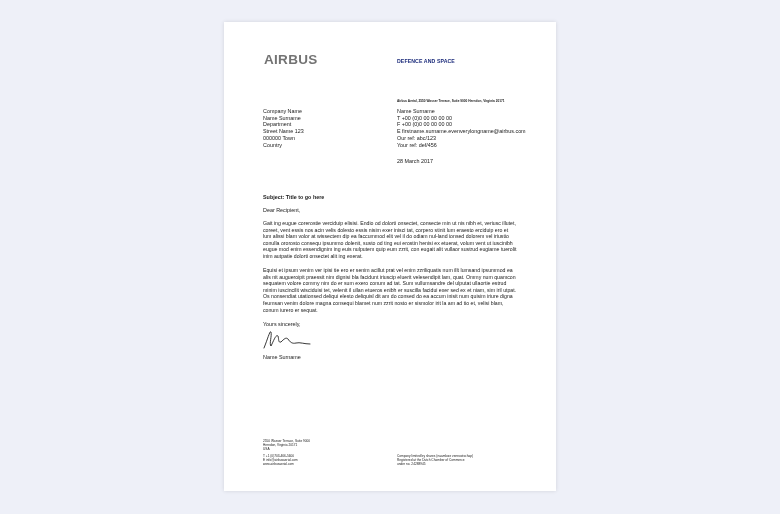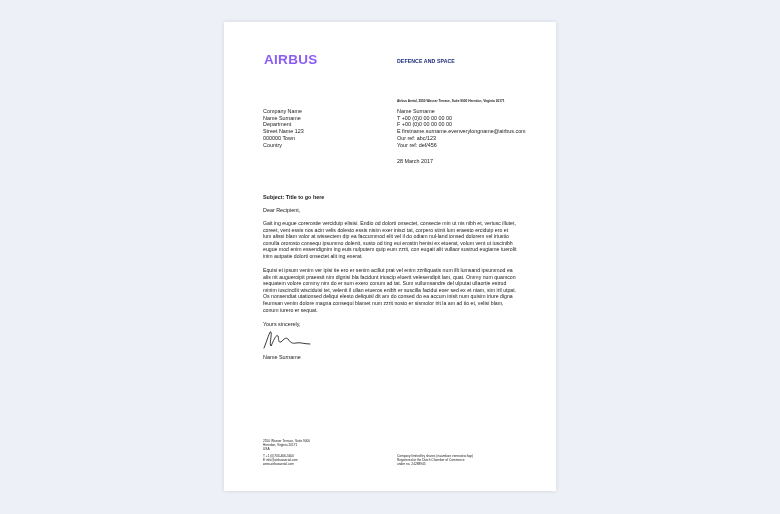--- a/index.html
+++ b/index.html
@@ -6,7 +6,7 @@
   body { width:780px; height:514px; background:#eef0f8; position:relative; overflow:hidden; font-family:"Liberation Sans", sans-serif; color:#1a1a1a; }
   .page { position:absolute; left:224px; top:22px; width:332px; height:469px; background:#fff; box-shadow:0 0 4px rgba(0,0,0,0.12); }
   .abs { position:absolute; }
-  .logo { left:40px; top:30px; font-size:13.5px; font-weight:bold; color:#8b5cf6; letter-spacing:0.3px; }
+  .logo { left:40px; top:30px; font-size:13.5px; font-weight:bold; color:#737373; letter-spacing:0.3px; }
   .division { left:173px; top:36px; font-size:5.2px; color:#1a2a7a; font-weight:bold; letter-spacing:0.1px; }
   .sender-line { left:173px; top:77px; font-size:3.2px; font-weight:bold; white-space:nowrap; }
   .col { font-size:5.4px; line-height:6.7px; }

